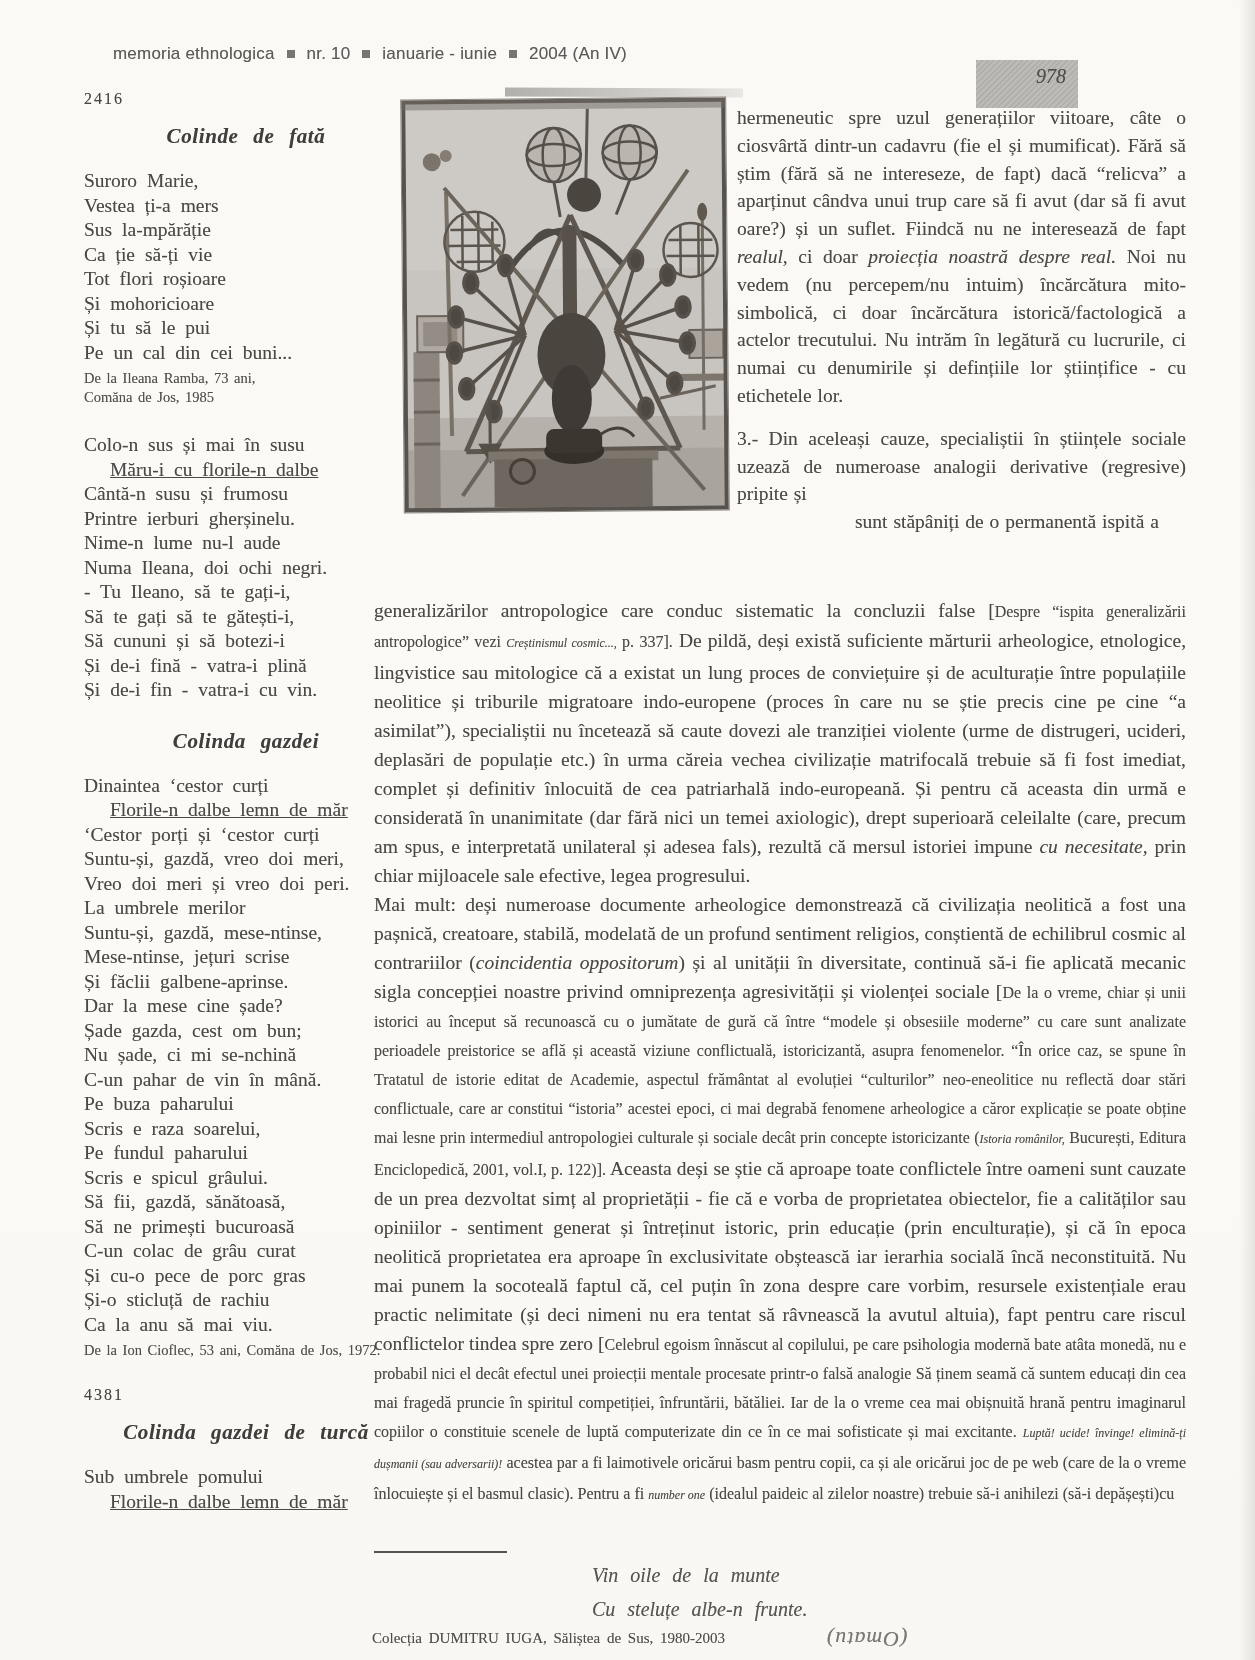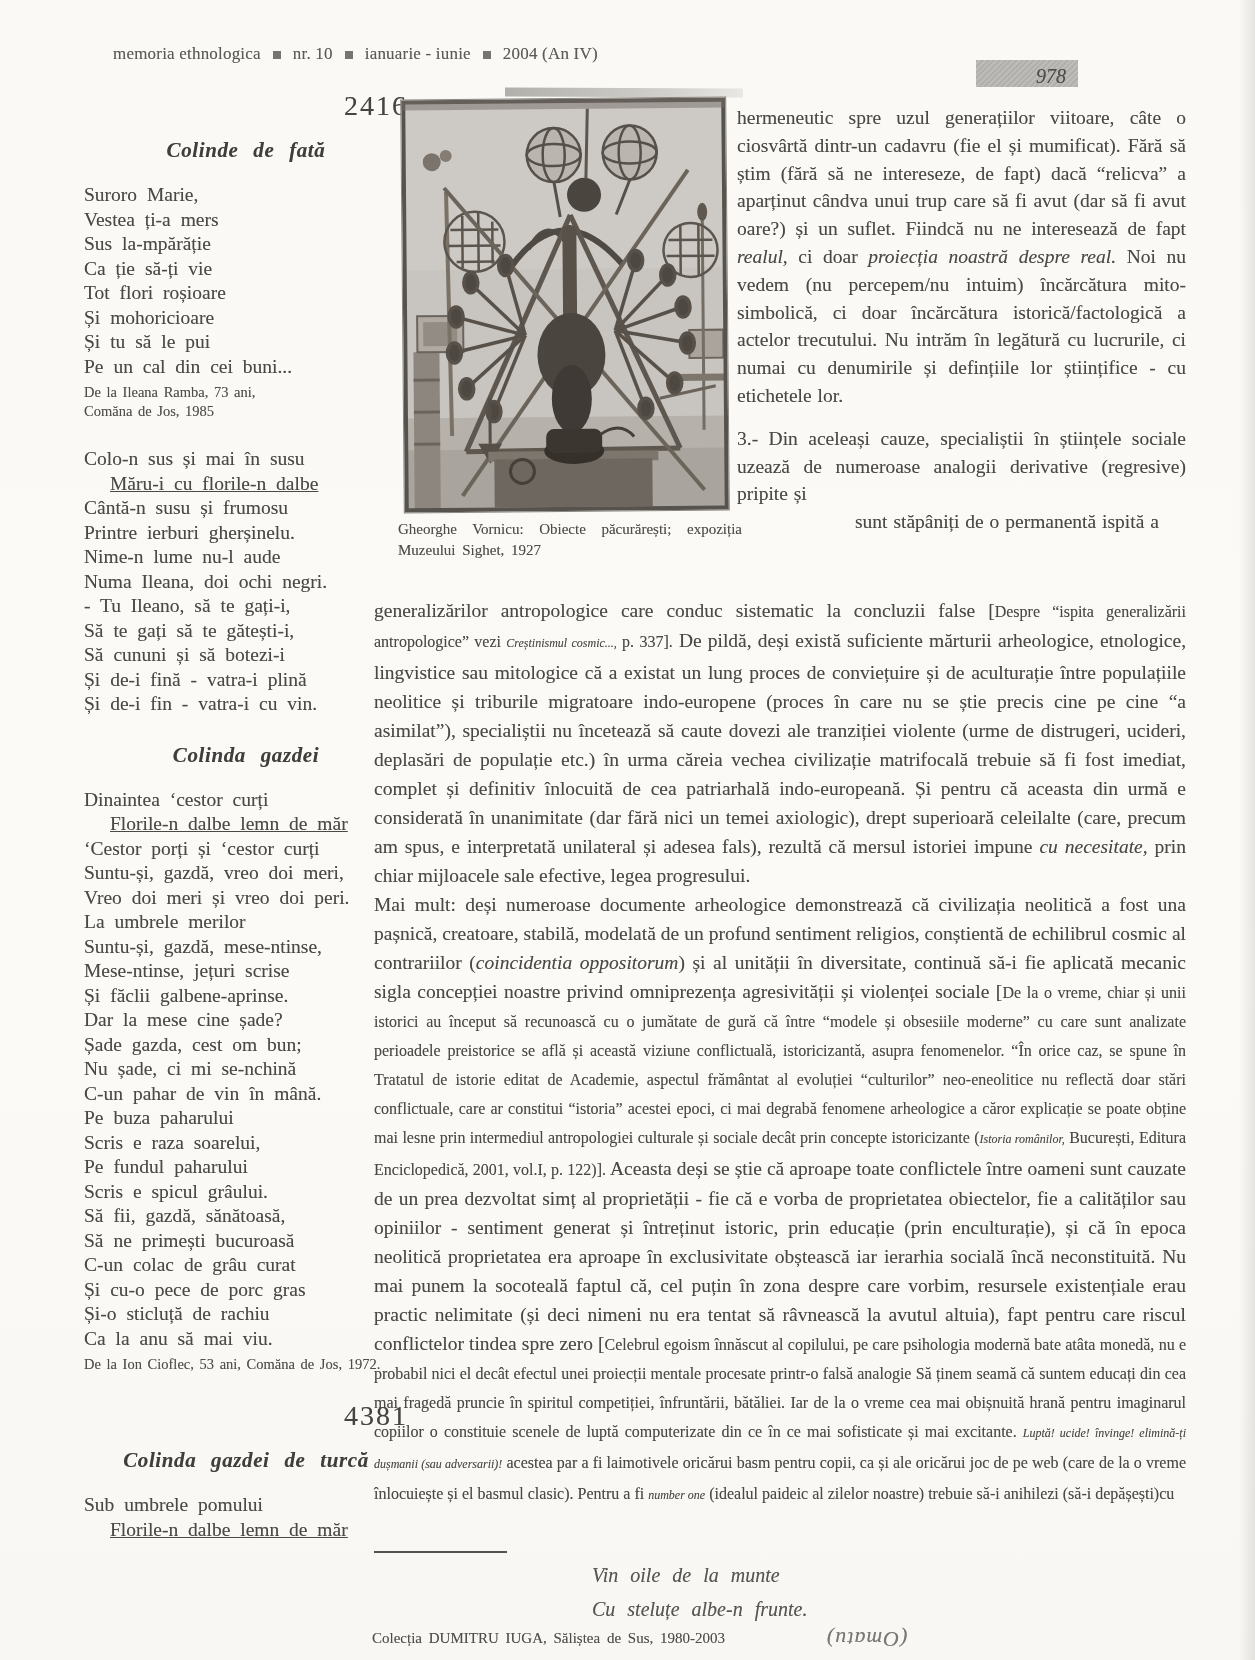--- a/index.html
+++ b/index.html
@@ -12,7 +12,7 @@
         background:linear-gradient(90deg,rgba(0,0,0,0),rgba(120,115,110,.16));pointer-events:none;}
 
   
-  .hdr{position:absolute;left:113px;top:44px;font-family:Liberation Serif, serif;
+  .hdr{position:absolute;left:113px;top:44px;font-family:Liberation Sans, sans-serif;
        font-size:17px;color:#5b5a58;letter-spacing:.2px;white-space:nowrap;}
   .hdr .sq{display:inline-block;width:8px;height:8px;background:#77756f;margin:0 12px 1px 12px;vertical-align:middle;}
   .badge{position:absolute;left:976px;top:60px;width:102px;height:27px;

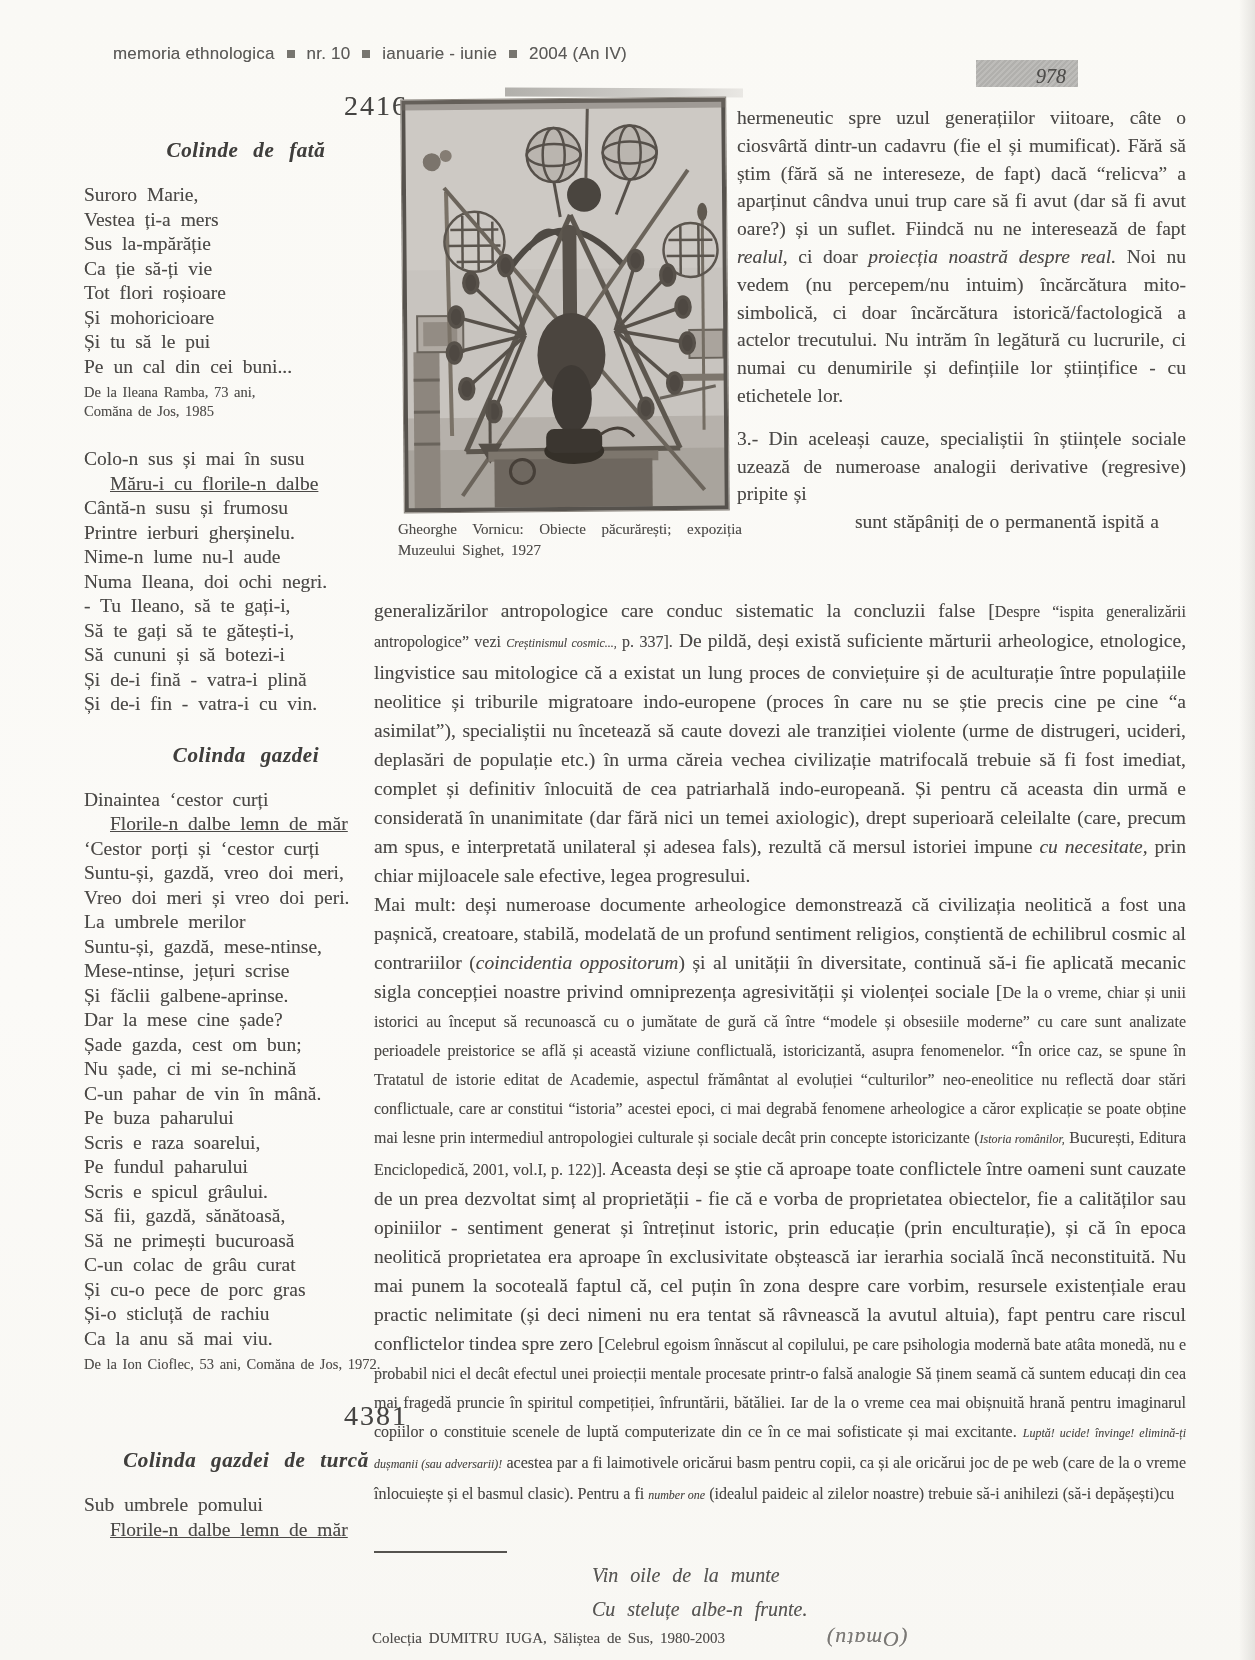--- a/index.html
+++ b/index.html
@@ -15,7 +15,7 @@
   .hdr{position:absolute;left:113px;top:44px;font-family:Liberation Sans, sans-serif;
        font-size:17px;color:#5b5a58;letter-spacing:.2px;white-space:nowrap;}
   .hdr .sq{display:inline-block;width:8px;height:8px;background:#77756f;margin:0 12px 1px 12px;vertical-align:middle;}
-  .badge{position:absolute;left:976px;top:60px;width:102px;height:27px;
+  .badge{position:absolute;left:976px;top:60px;width:102px;height:48px;
          background:repeating-linear-gradient(135deg,#b1b0ad 0 2px,#bdbcb9 2px 4px);
          font-size:20px;font-style:italic;color:#4e4d4b;text-align:right;line-height:33px;padding-right:12px;box-sizing:border-box;}
 

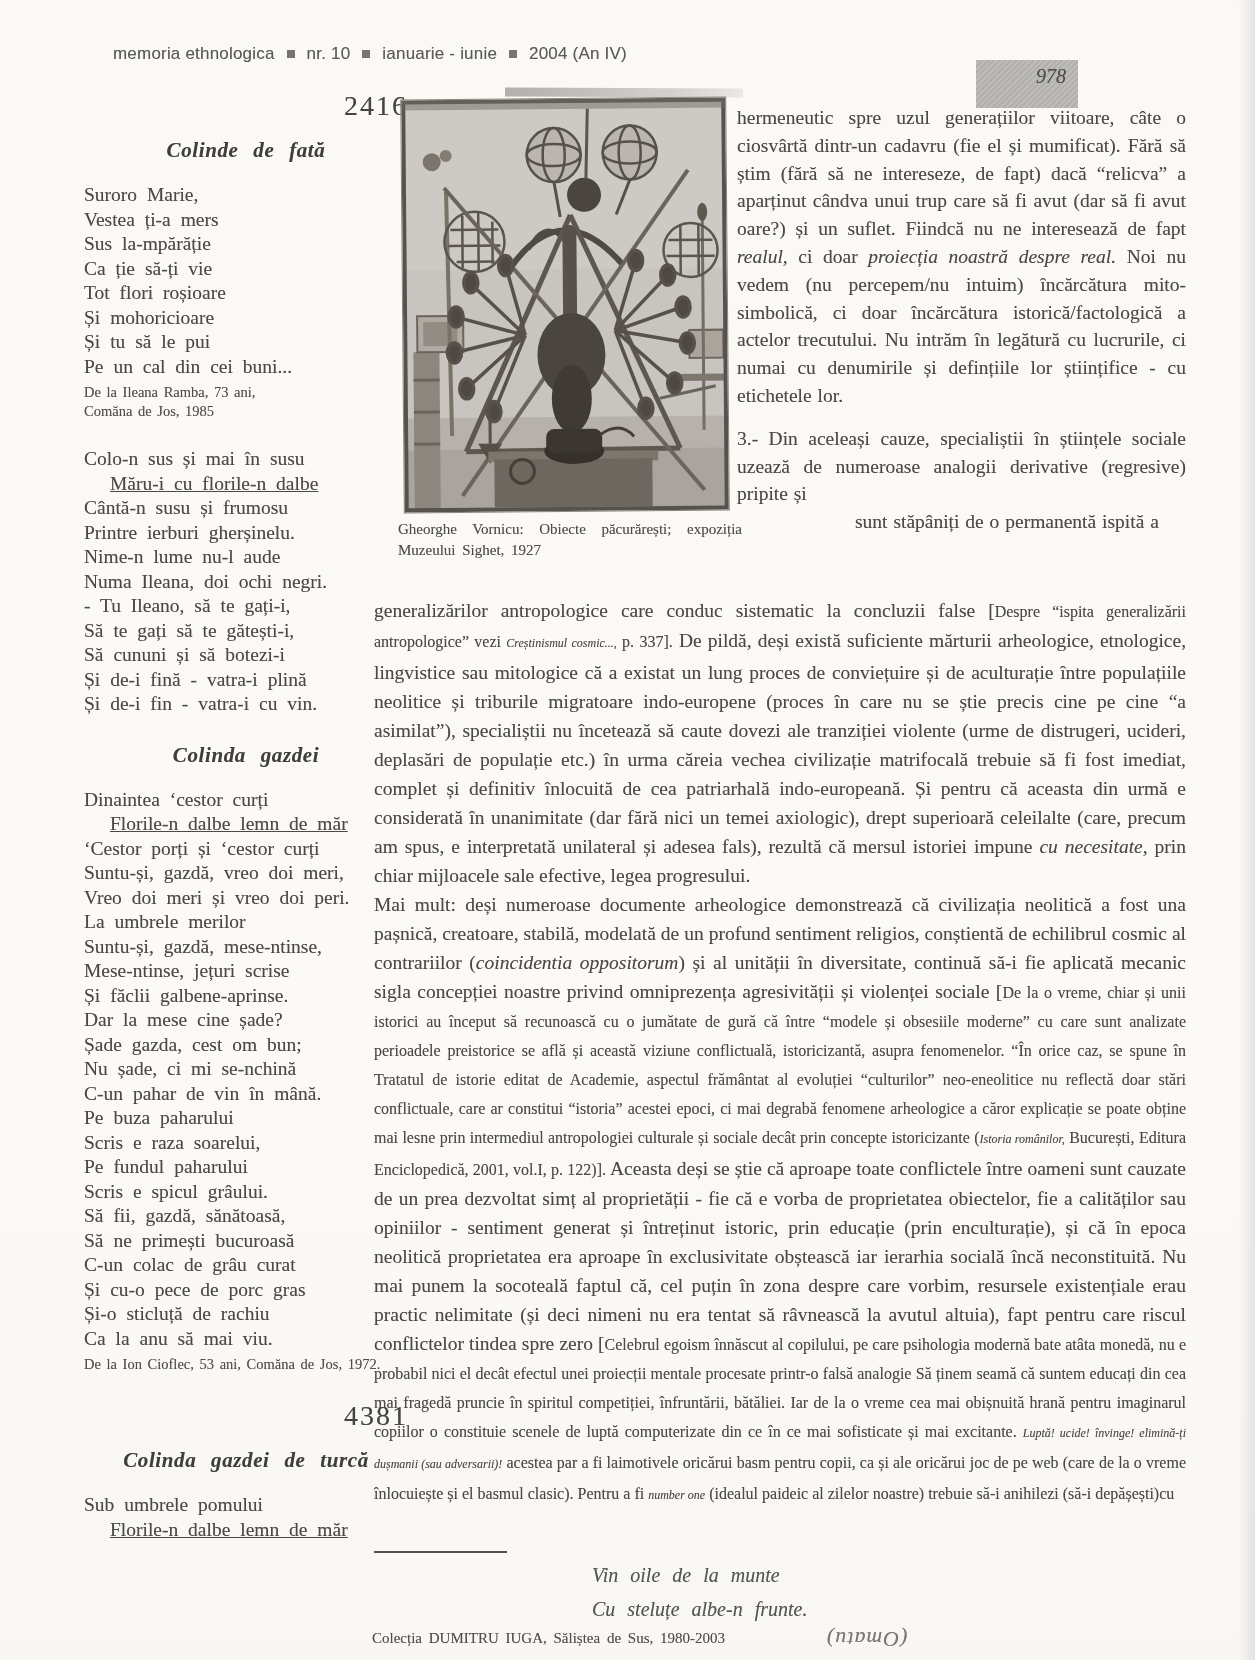--- a/index.html
+++ b/index.html
@@ -22,7 +22,7 @@
   
   .leftcol{position:absolute;left:84px;top:90px;width:324px;}
   .section{margin-bottom:26px;}
-  .sec-num{text-align:right;font-size:28px;letter-spacing:2px;color:#454442;margin-bottom:16px;}
+  .sec-num{text-align:left;font-size:16px;letter-spacing:2px;color:#454442;margin-bottom:16px;}
   .sec-title{text-align:center;font-weight:bold;font-style:italic;font-size:21px;color:#3f3e3c;
              word-spacing:9px;letter-spacing:.6px;margin-bottom:20px;}
   .poem-line{font-size:19.5px;line-height:24.5px;word-spacing:5px;white-space:nowrap;}

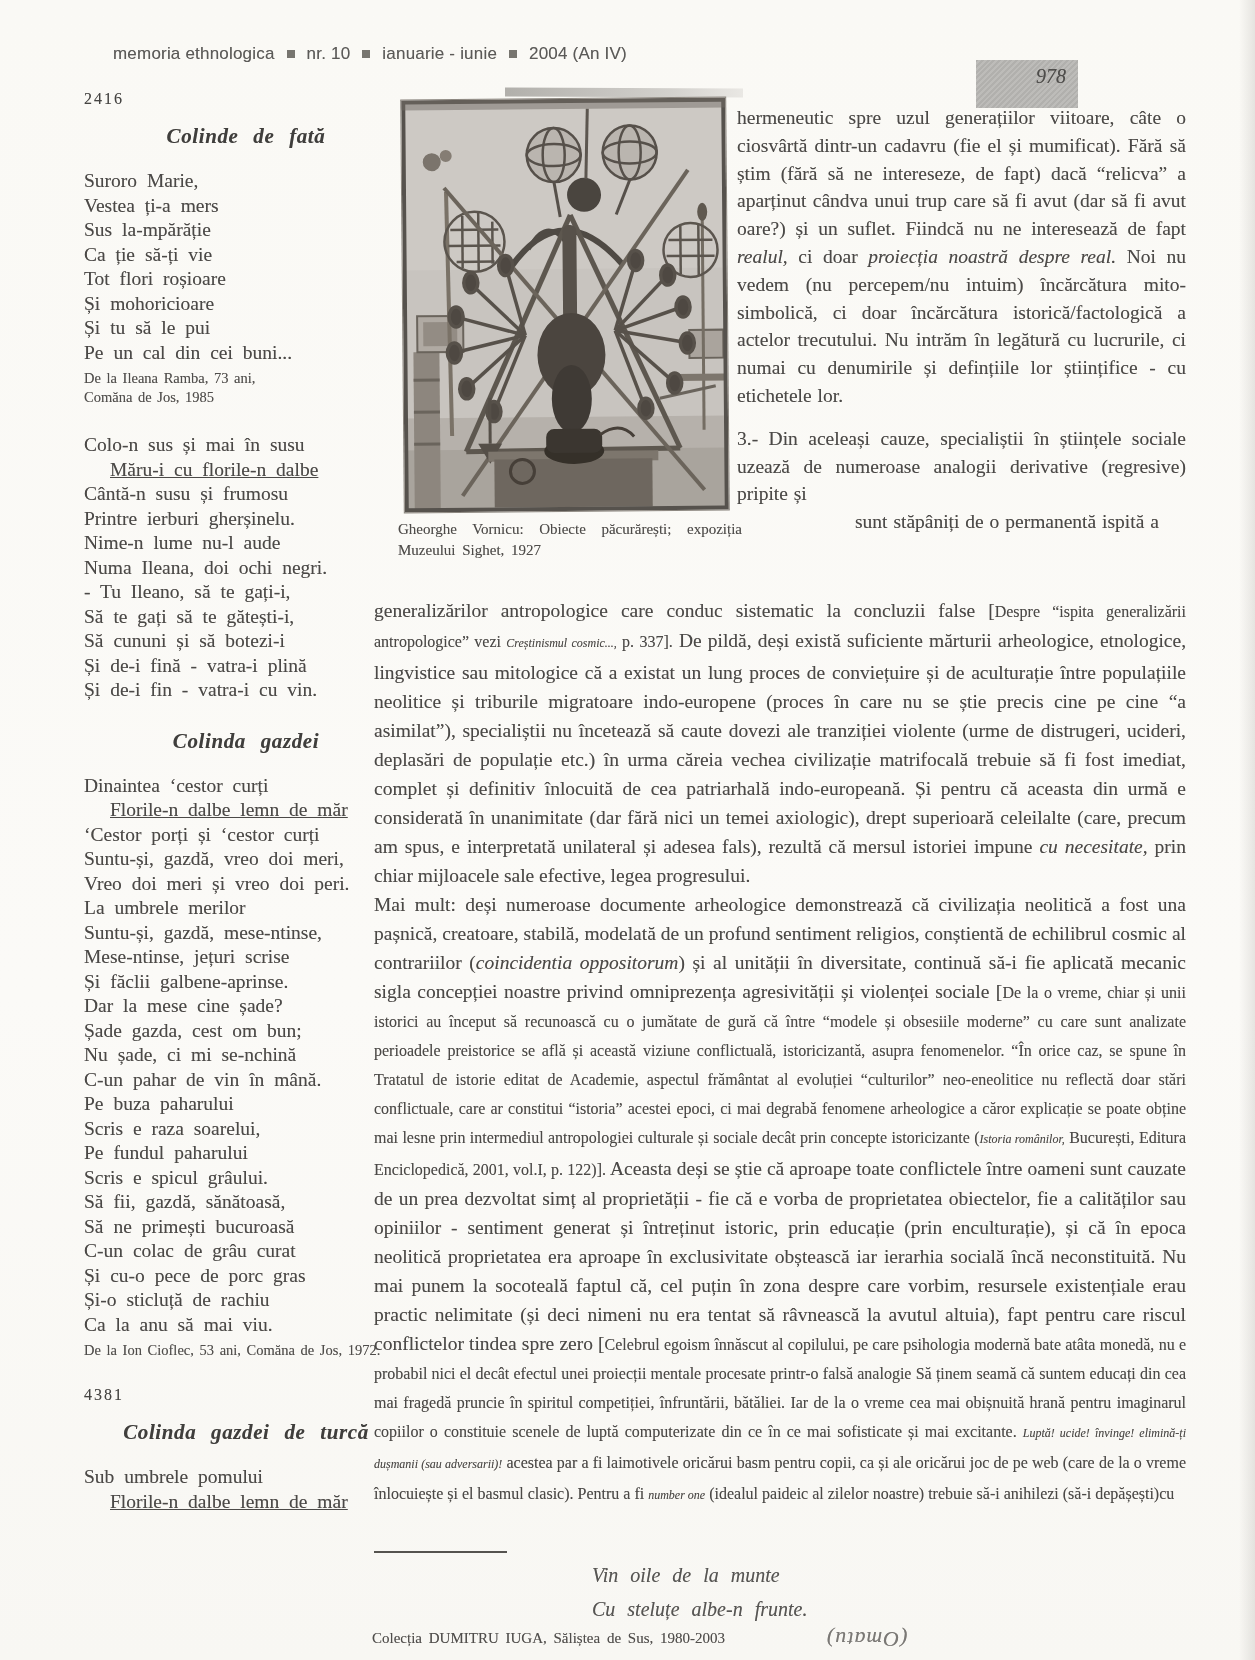--- a/index.html
+++ b/index.html
@@ -245,7 +245,6 @@
       <rect x="0" y="0" width="324" height="10" fill="#716c66" opacity=".5"></rect>
     </svg>
   </div>
-  <div class="caption">Gheorghe Vornicu: Obiecte păcurărești; expoziția Muzeului Sighet, 1927</div>
 
   <div class="ncol" id="narrow-col">
       <p><span>hermeneutic spre uzul generațiilor viitoare, câte o ciosvârtă dintr-un cadavru (fie el și mumificat). Fără să știm (fără să ne intereseze, de fapt) dacă “relicva” a aparținut cândva unui trup care să fi avut (dar să fi avut oare?) și un suflet. Fiindcă nu ne interesează de fapt </span><span class="r-i">realul,</span><span> ci doar </span><span class="r-i">proiecția noastră despre real.</span><span> Noi nu vedem (nu percepem/nu intuim) încărcătura mito-simbolică, ci doar încărcătura istorică/factologică a actelor trecutului. Nu intrăm în legătură cu lucrurile, ci numai cu denumirile și defințiile lor științifice - cu etichetele lor.</span></p>

